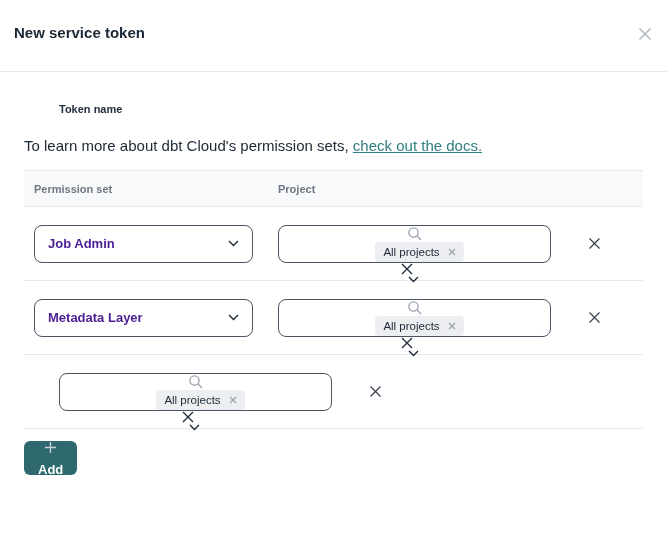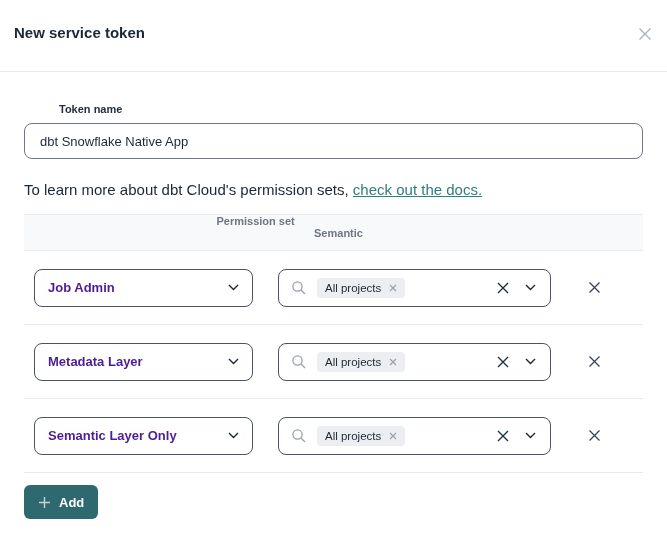--- a/index.html
+++ b/index.html
@@ -120,7 +120,6 @@
   <div class="modal-body">
 
     <div class="field-label">Token name</div>
-    <input class="token-input" type="text" value="dbt Snowflake Native App" style="">
 
     <div class="help-text">
       <span>To learn more about dbt Cloud's permission sets, </span><a href="#">check out the docs.</a>

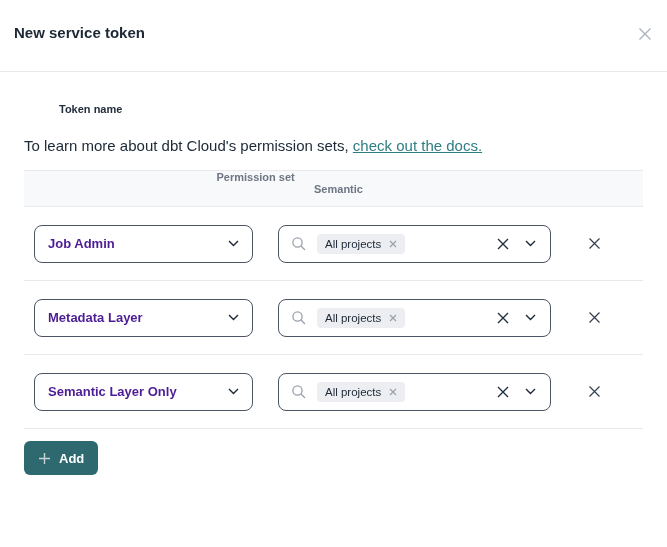--- a/index.html
+++ b/index.html
@@ -52,7 +52,7 @@
     background: #f8f9fa;
     border-top: 1px solid #e7e9ec; border-bottom: 1px solid #e7e9ec;
     padding-left: 10px;
-    font-size: 11px; font-weight: 700; color: #6e7684; flex-direction: column;
+    font-size: 11px; font-weight: 700; color: #6e7684;
   }
   .thead .th-col1 { width: 244px; }
   .trow {

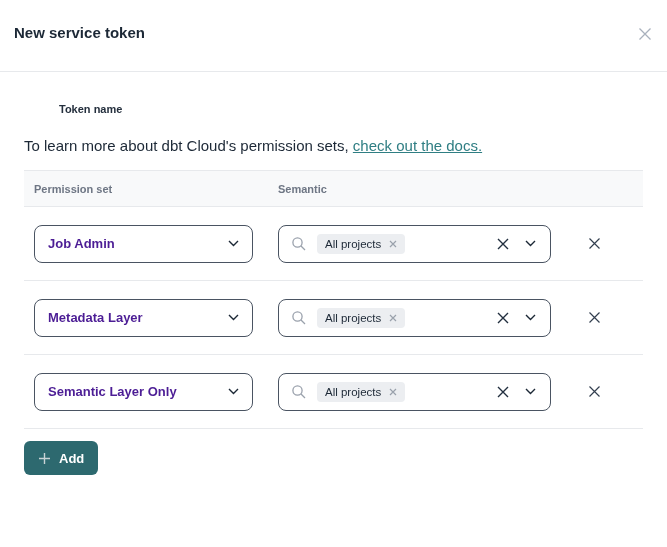--- a/index.html
+++ b/index.html
@@ -129,7 +129,7 @@
 
       <div class="thead">
         <div class="th-col1">Permission set</div>
-        <div>Semantic</div>
+        <div>Project</div>
       </div>
 
       <div class="trow">

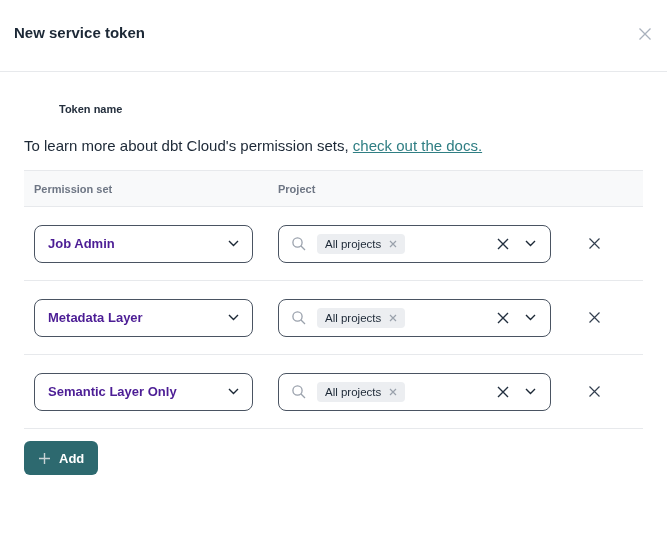--- a/index.html
+++ b/index.html
@@ -72,7 +72,7 @@
     width: 273px; height: 38px; margin-left: 25px;
     border: 1px solid #4a5462; border-radius: 8px;
     display: flex; align-items: center;
-    padding: 0 12px; background: #fff; cursor: text;
+    padding: 0 12px; background: #fff; cursor: text; flex-direction: column;
   }
   .combo-box .search-icon { display: flex; flex-shrink: 0; }
   .tag {

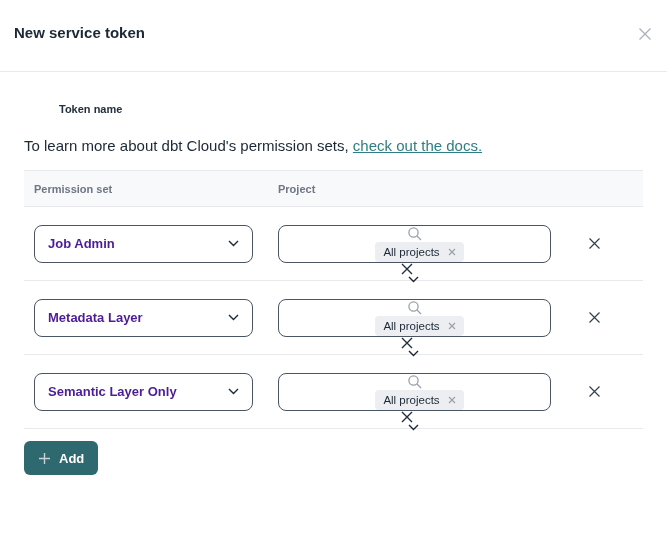--- a/index.html
+++ b/index.html
@@ -227,14 +227,6 @@
       </div>
 
       <div class="trow">
-        <div class="select-box">
-          <span>Semantic Layer Only</span>
-          <span style="display:flex">
-            <svg width="11" height="7" viewBox="0 0 11 7">
-                <path d="M1 1 L5.5 5.5 L10 1" stroke="#1c2836" stroke-width="1.4" fill="none"></path>
-              </svg>
-          </span>
-        </div>
         <div class="combo-box">
           <span class="search-icon">
             <svg width="16" height="16" viewBox="0 0 16 16">

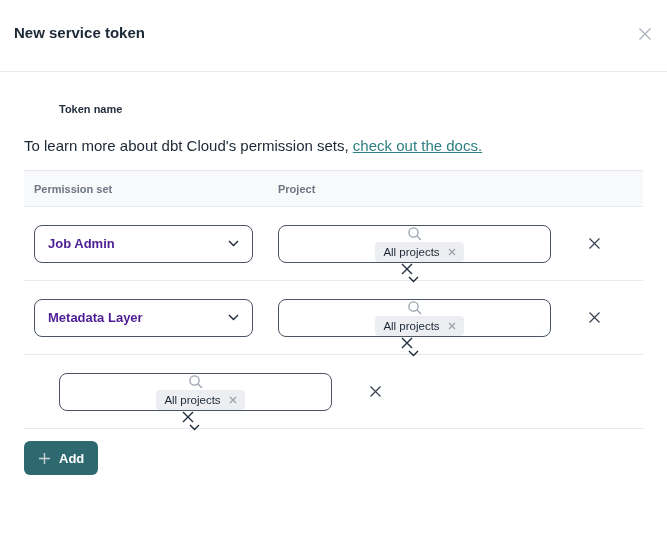--- a/index.html
+++ b/index.html
@@ -98,7 +98,7 @@
     border: none; border-radius: 6px; padding: 0 14px;
     display: inline-flex; align-items: center; gap: 8px;
     font-family: "Liberation Sans", sans-serif;
-    font-size: 13px; font-weight: 700; cursor: pointer;
+    font-size: 13px; font-weight: 700; cursor: pointer; flex-direction: column;
   }
 </style>
 </head>

